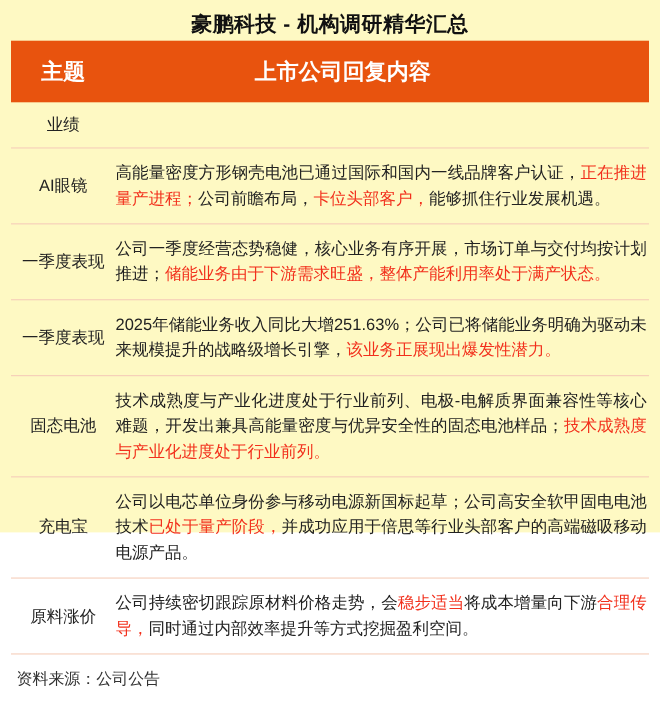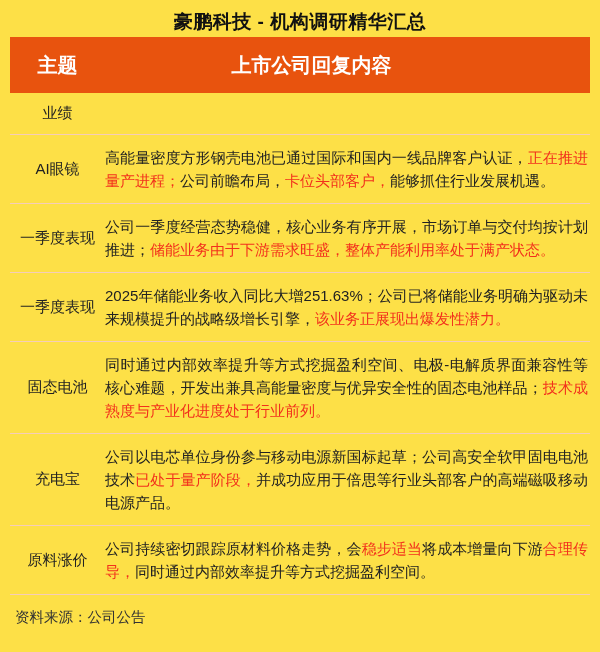--- a/index.html
+++ b/index.html
@@ -12,7 +12,7 @@
   *{margin:0;padding:0;box-sizing:border-box;}
   html,body{width:600px;height:652px;background:#ffffff;overflow:hidden;
     font-family:"Liberation Sans","DejaVu Sans",sans-serif;color:var(--text);}
-  .page{width:600px;height:652px;background:#fde047;}
+  .page{width:600px;height:484px;background:#fef9c3;}
   .title{
     text-align:center;
     padding-top:9px;

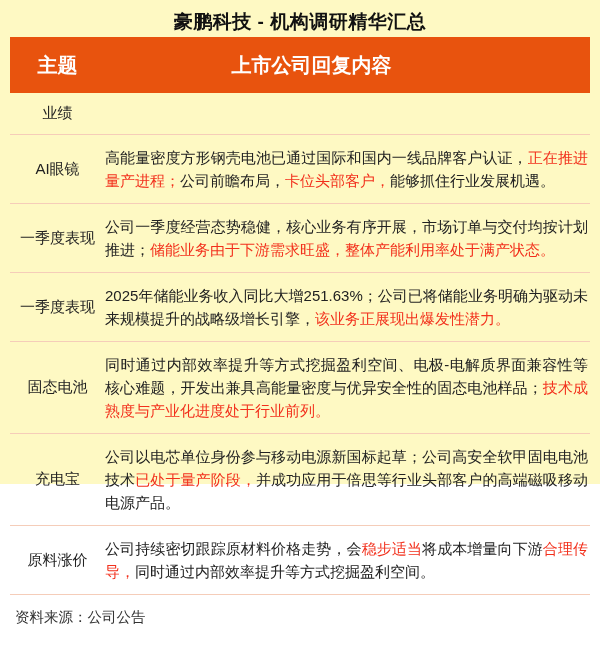--- a/index.html
+++ b/index.html
@@ -99,7 +99,7 @@
         </div>
         <div class="row">
           <div class="td-topic">固态电池</div>
-          <div class="td-content"><span class="">同时通过内部效率提升等方式挖掘盈利空间、电极-电解质界面兼容性等核心难题，开发出兼具高能量密度与优异安全性的固态电池样品；</span><span class="red">技术成熟度与产业化进度处于行业前列。</span></div>
+          <div class="td-content"><span class="">技术成熟度与产业化进度处于行业前列、电极-电解质界面兼容性等核心难题，开发出兼具高能量密度与优异安全性的固态电池样品；</span><span class="red">技术成熟度与产业化进度处于行业前列。</span></div>
         </div>
         <div class="row">
           <div class="td-topic">充电宝</div>

